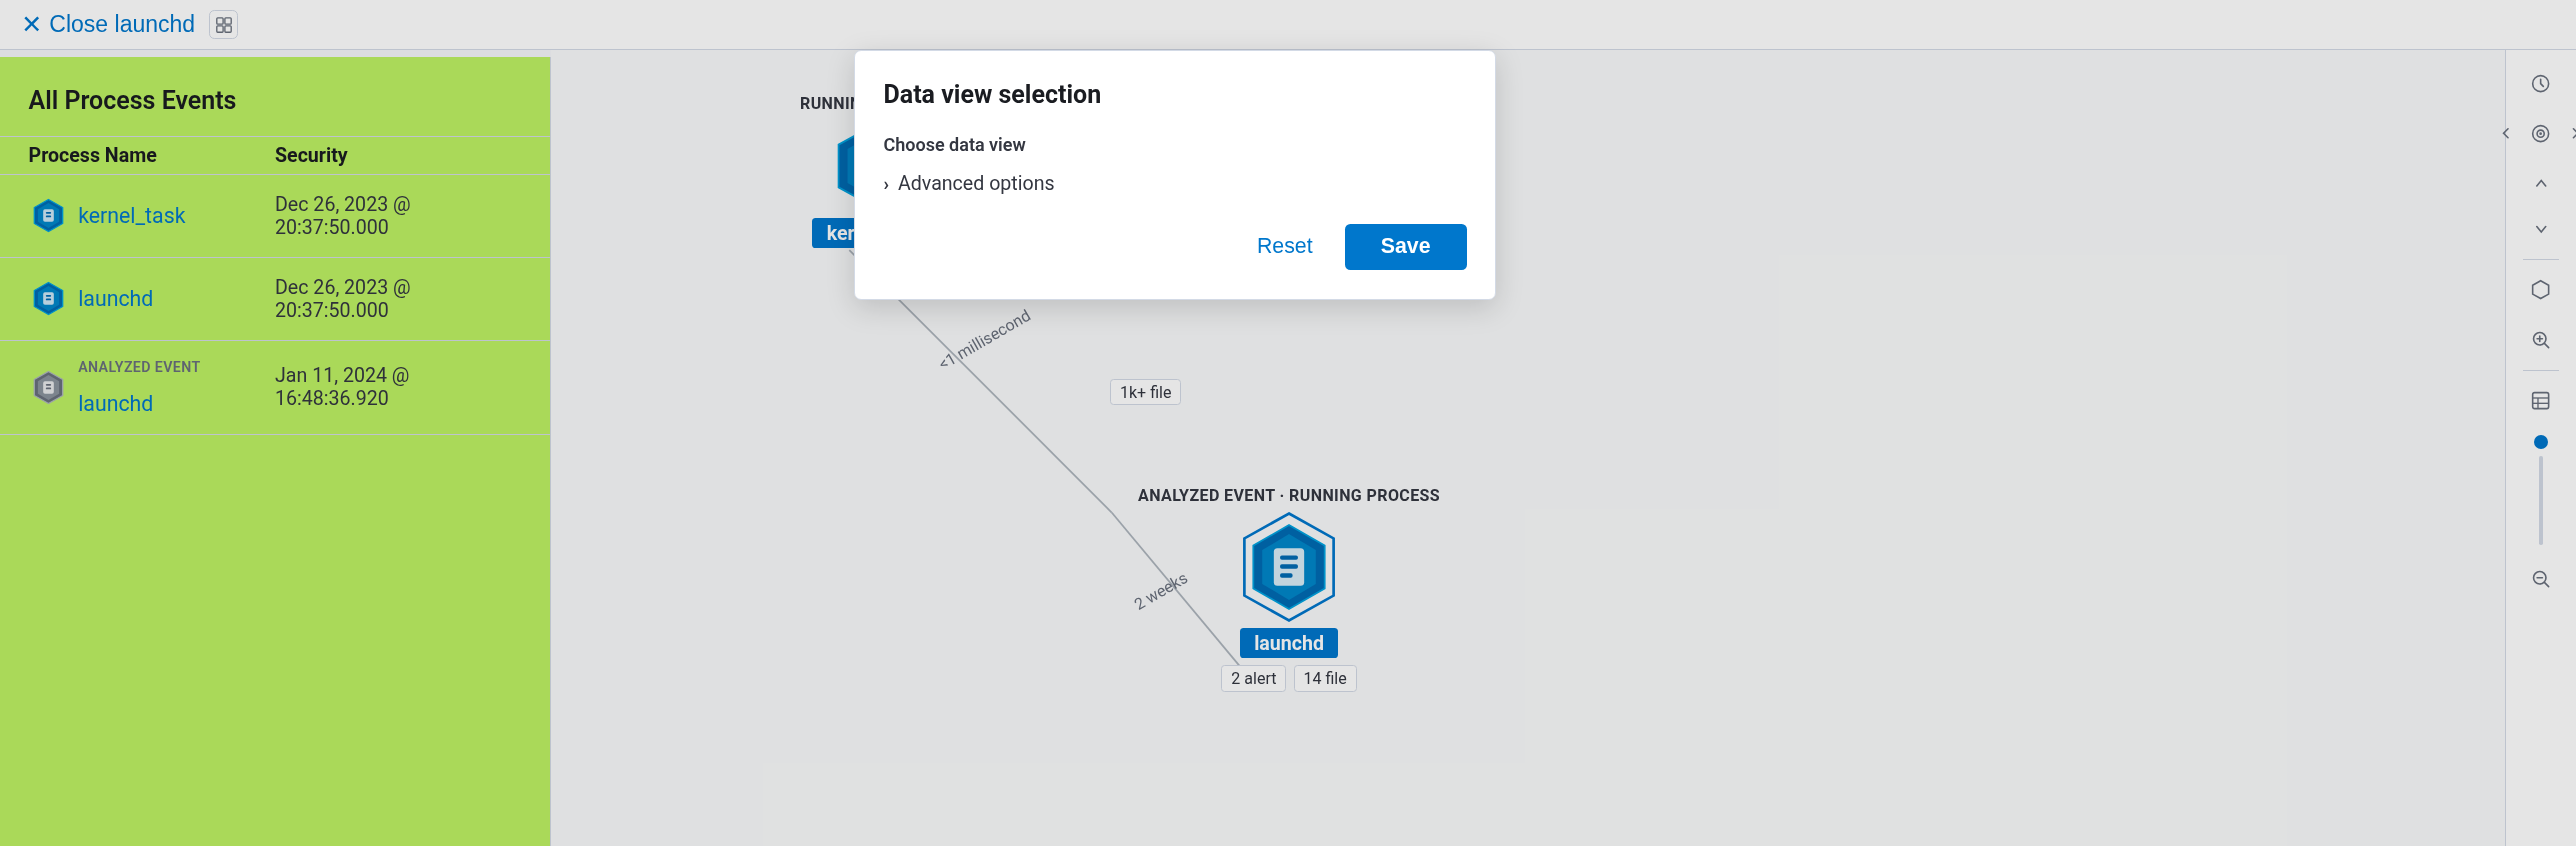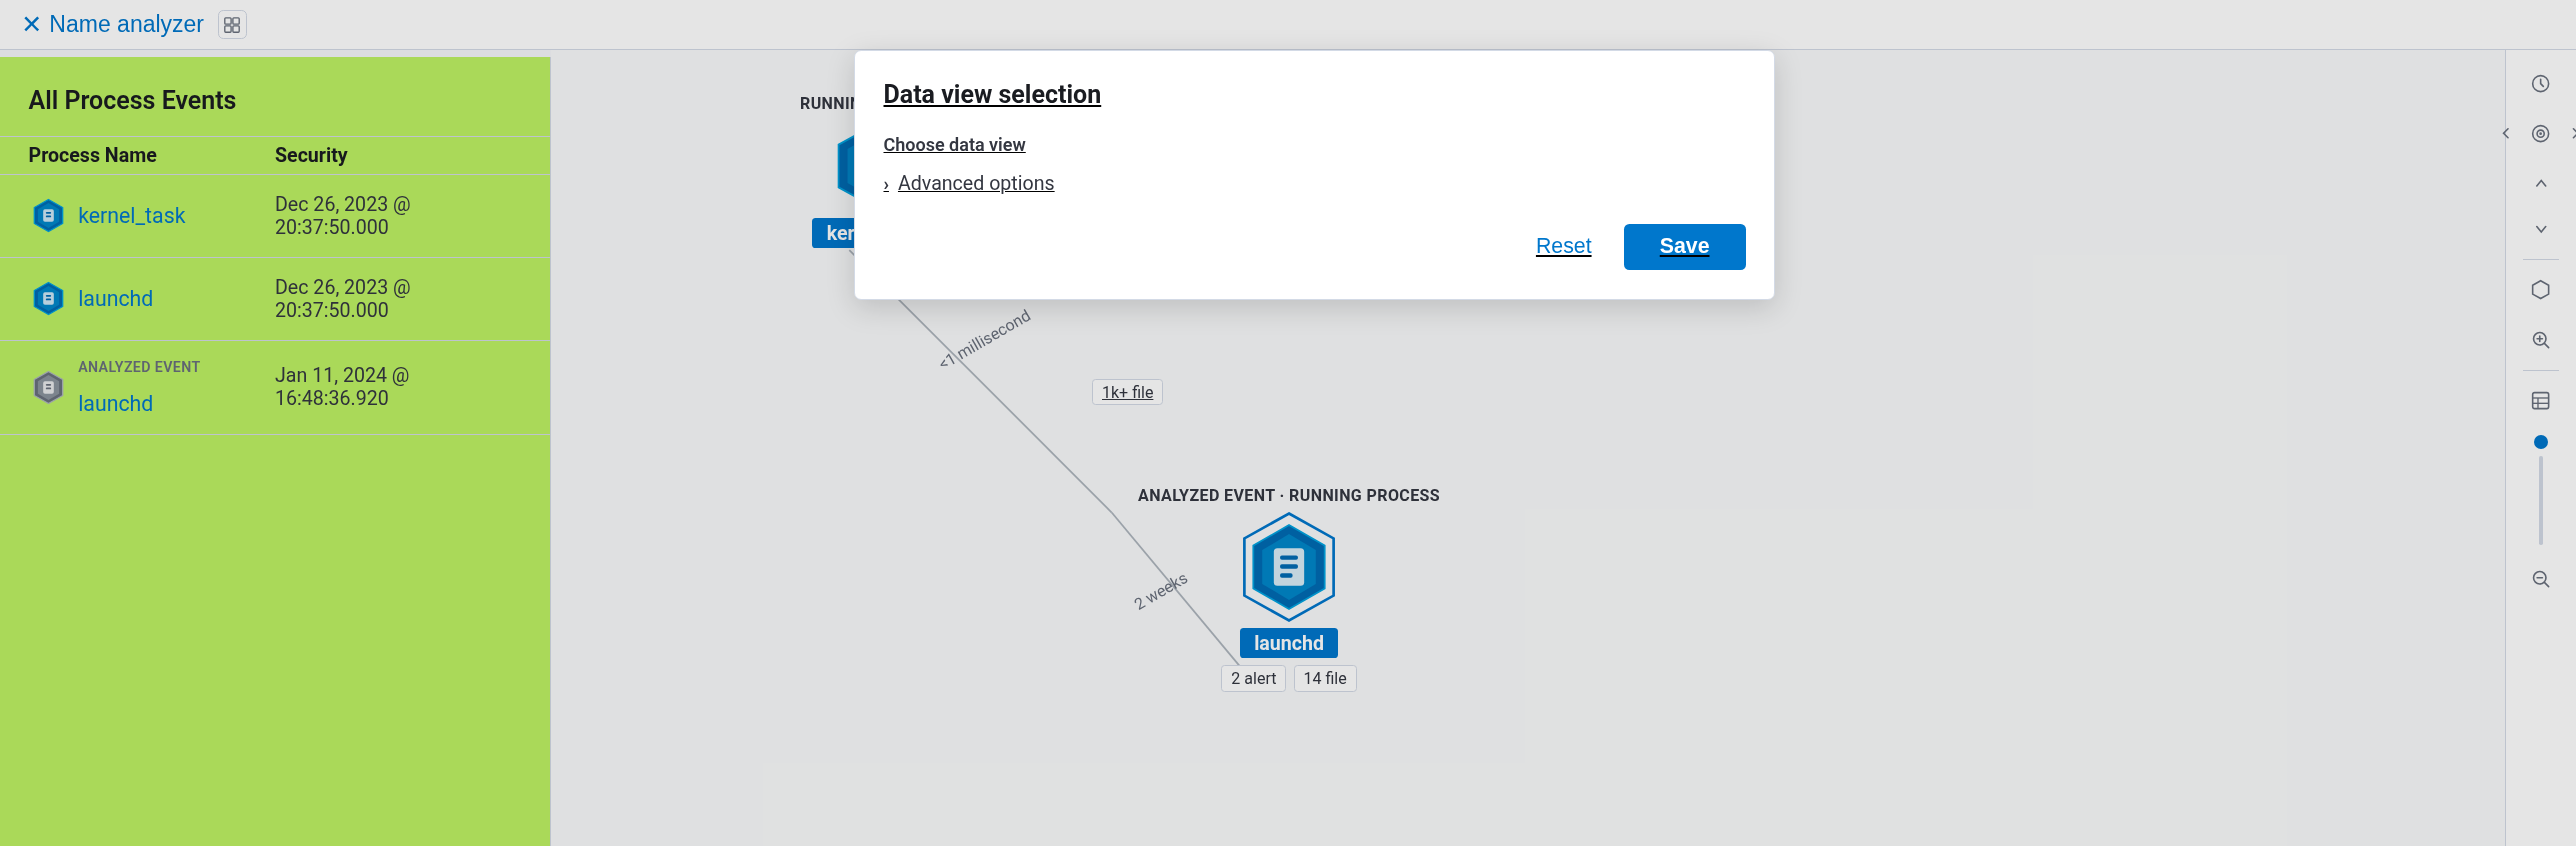--- a/index.html
+++ b/index.html
@@ -361,7 +361,7 @@
 <div class="top-bar">
   <button class="close-analyzer-btn">
     <span class="close-icon">✕</span>
-    <span>Name analyzer</span>
+    <span>Close launchd</span>
   </button>
   <div class="expand-icon">
     <svg width="18" height="18" viewBox="0 0 20 20" fill="none">

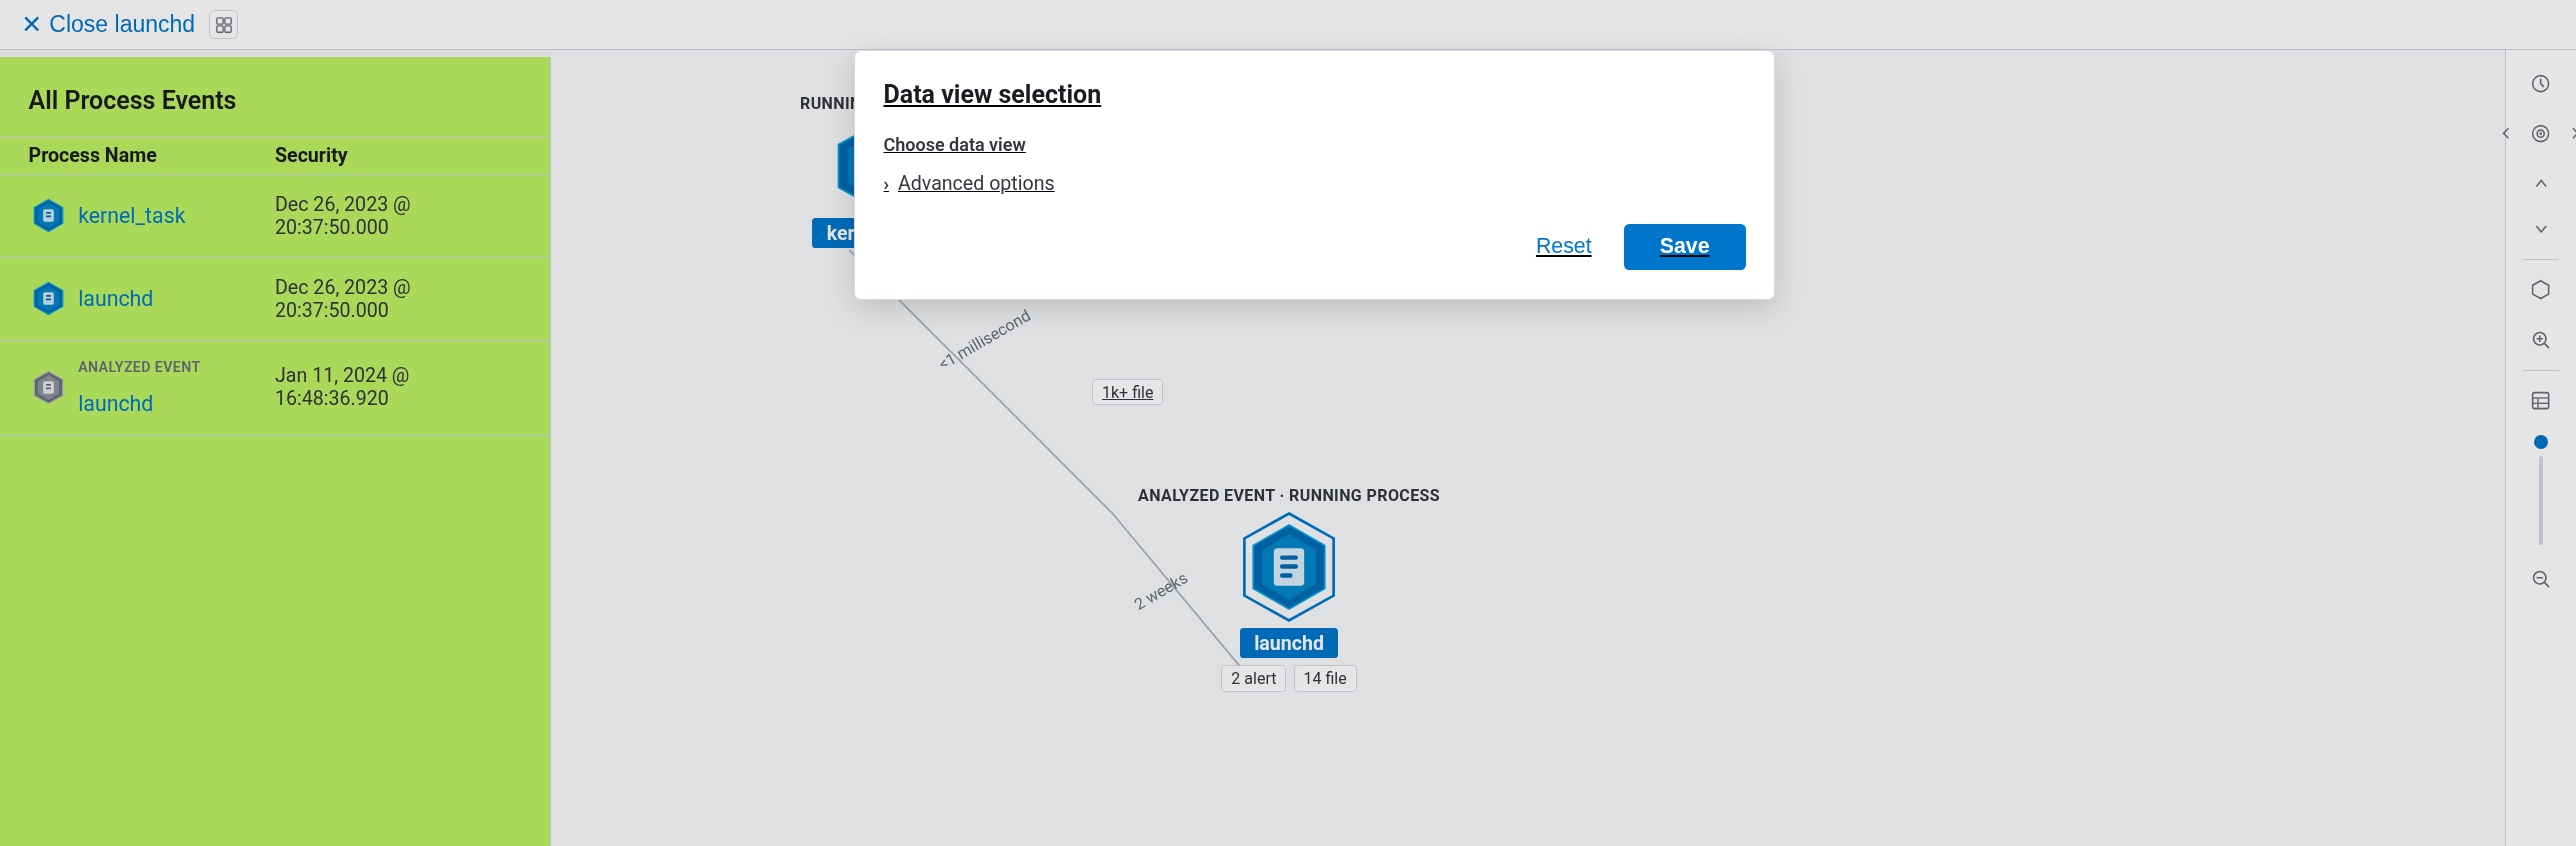--- a/index.html
+++ b/index.html
@@ -252,14 +252,13 @@
       position: absolute;
       top: 50px;
       left: 854px;
-      width: 921px;
+      width: 642px;
       background: #fff;
       border: 0.9px solid #d3dae6;
       border-radius: 7.1px;
       box-shadow: 0 7.1px 28.5px rgba(0,0,0,0.15);
       padding: 28.5px;
       z-index: 200;
-      text-decoration: underline;
     }
 
     .modal-title {

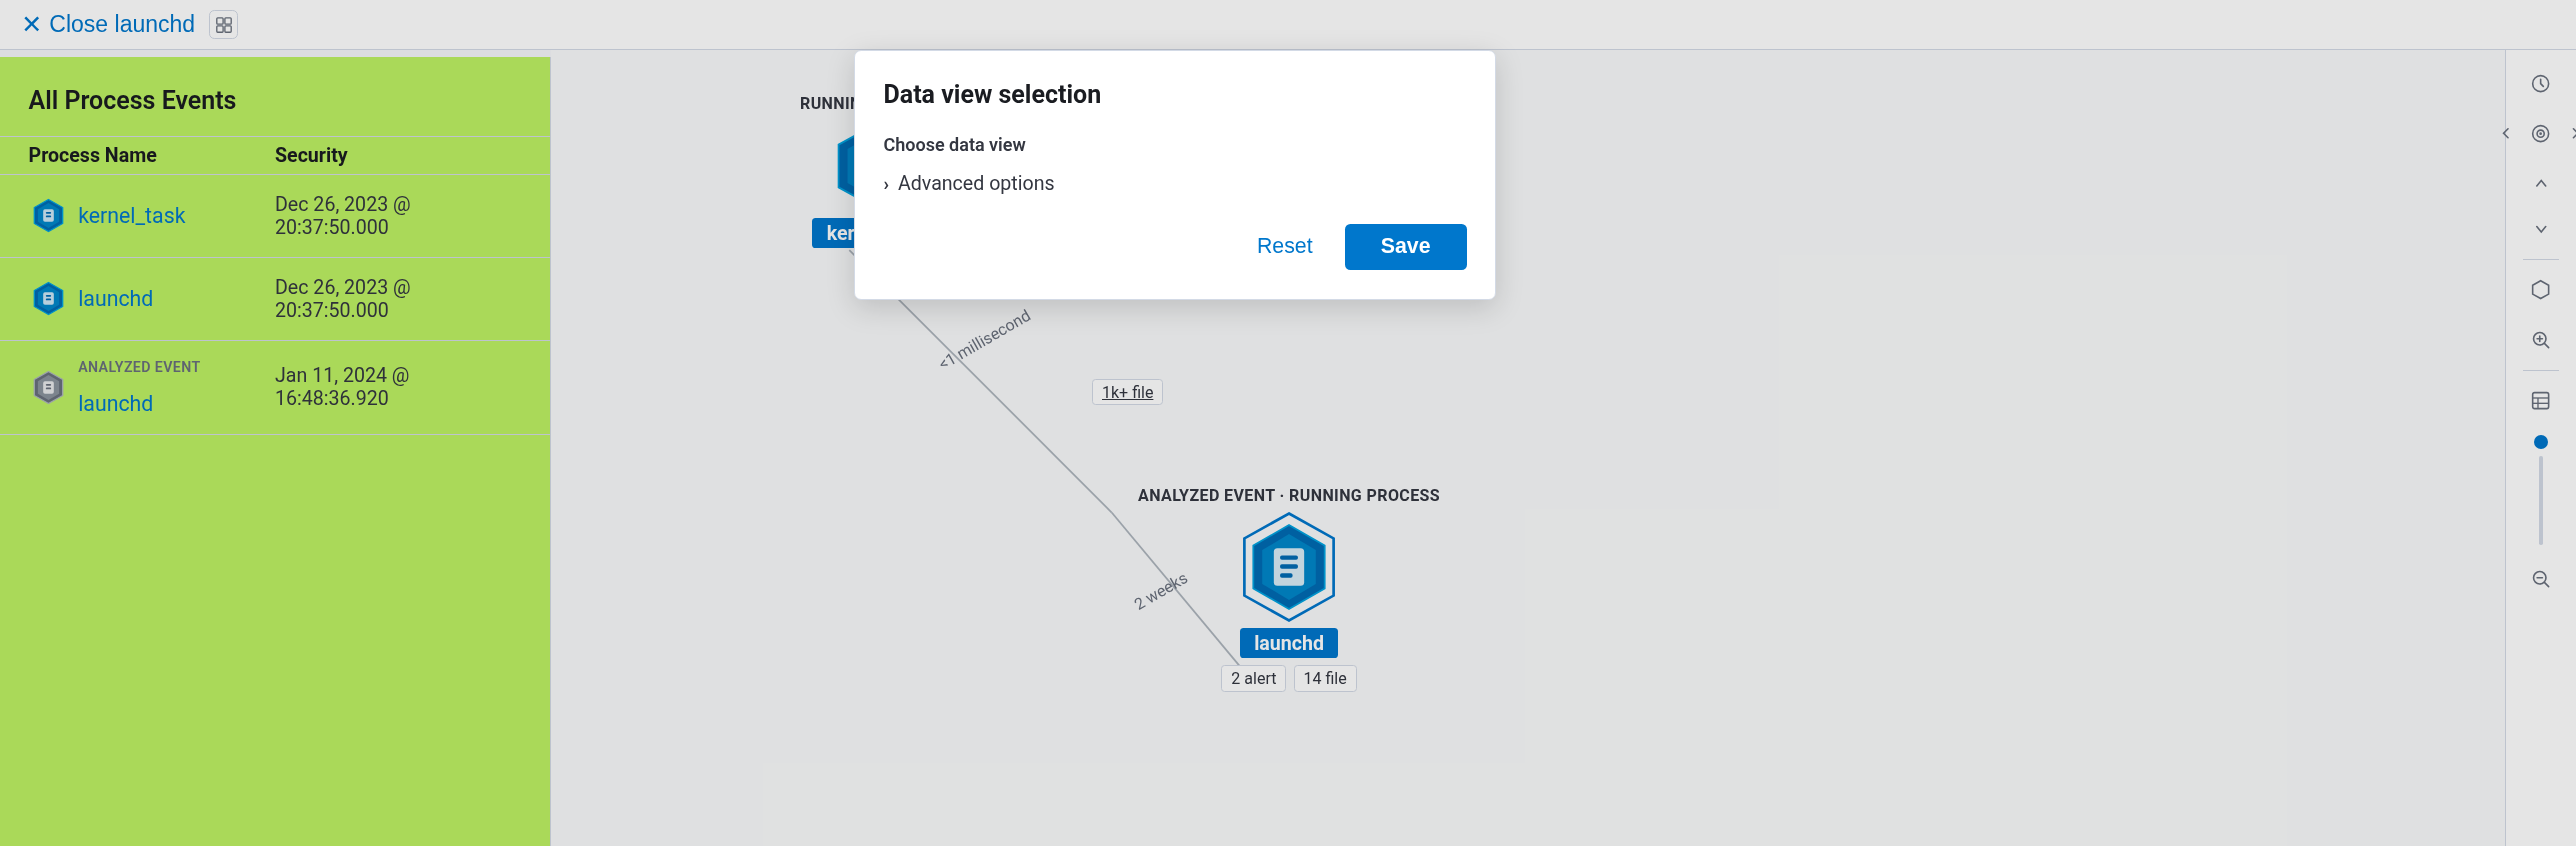--- a/index.html
+++ b/index.html
@@ -456,7 +456,7 @@
     <text x="660" y="630" font-size="18" fill="#69707d" transform="rotate(-30 660 630)">2 weeks</text>
   </svg>
 
-  <div class="badge-node" style="left: 541px; top: 329px; text-decoration: underline;">
+  <div class="badge-node" style="left: 559px; top: 329px;">
     <span>1k+ file</span>
   </div>
 

